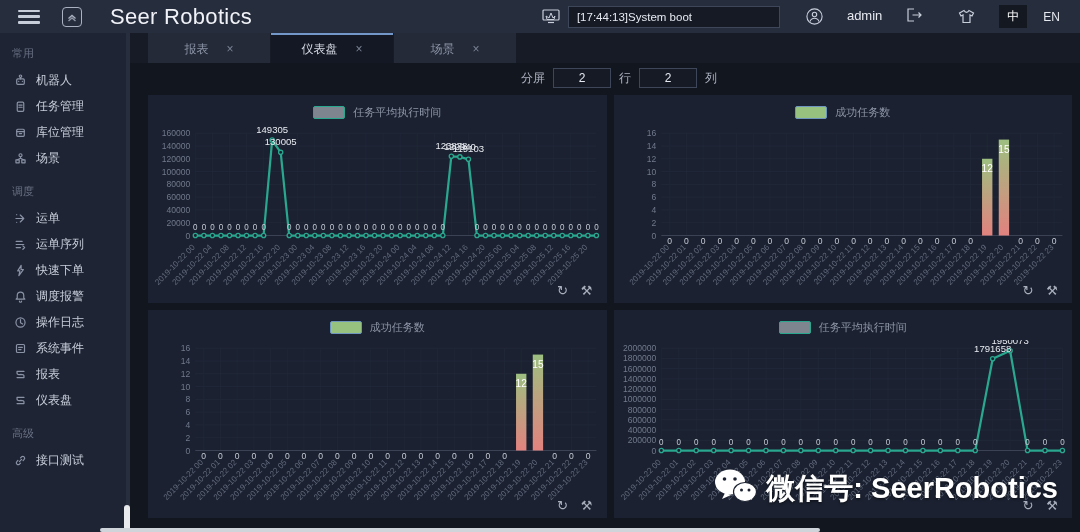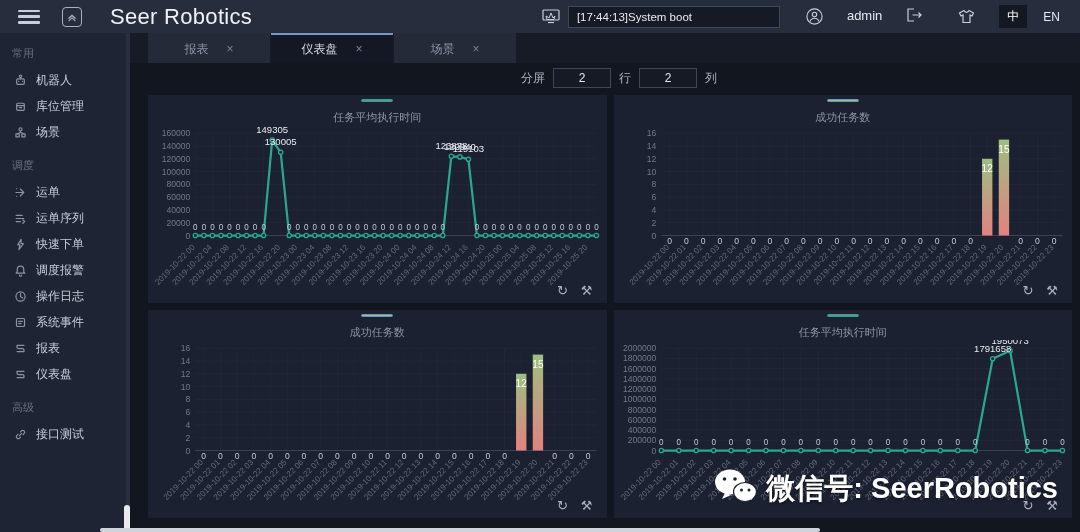--- a/index.html
+++ b/index.html
@@ -130,6 +130,13 @@
           <path d="M6 3.2v1.3M4.3 6.8h.1M7.7 6.8h.1"></path>
         </svg>
         <span class="lbl">机器人</span>
+      </div>
+      <div class="sb-item">
+        <svg width="13" height="13" viewBox="0 0 12 12" fill="none" stroke="#8a93a6" stroke-width="1.1" stroke-linecap="round" stroke-linejoin="round">
+          <rect x="3" y="2" width="6" height="8.5" rx="1"></rect>
+          <path d="M4.5 4.7h3M4.5 6.7h3"></path>
+        </svg>
+        <span class="lbl">任务管理</span>
       </div>
       <div class="sb-item">
         <svg width="13" height="13" viewBox="0 0 12 12" fill="none" stroke="#8a93a6" stroke-width="1.1" stroke-linecap="round" stroke-linejoin="round">

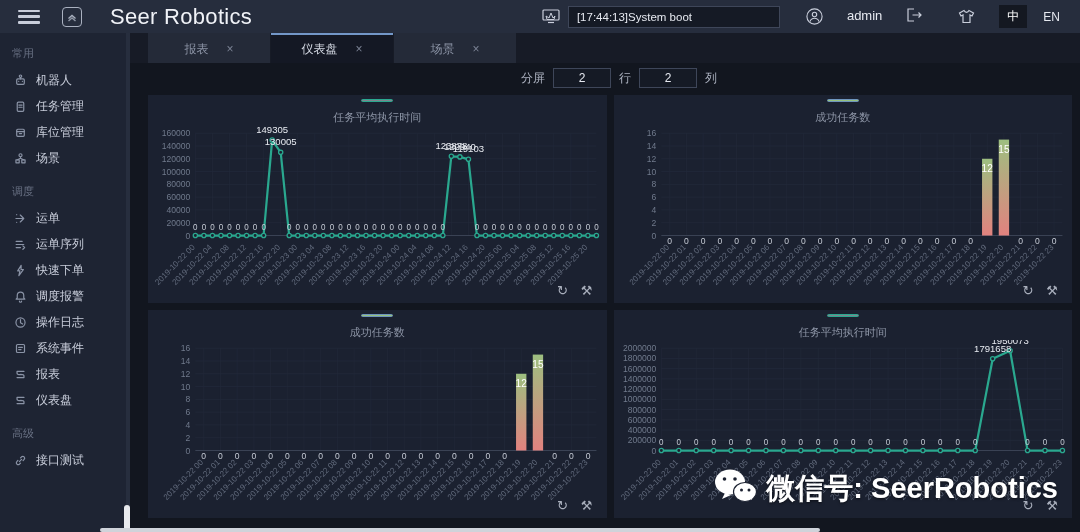--- a/index.html
+++ b/index.html
@@ -51,7 +51,7 @@
   .grid { position:absolute; top:93px; left:130px; width:950px; height:430px;
           display:grid; grid-template-columns:1fr 1fr; grid-template-rows:1fr 1fr; gap:7px; padding:2px 8px 5px 18px; }
   .panel { background:#1b2130; position:relative; overflow:hidden; }
-  .legend { height:30px; display:flex; align-items:center; justify-content:center; gap:8px; padding-top:4px;flex-direction:column; }
+  .legend { height:30px; display:flex; align-items:center; justify-content:center; gap:8px; padding-top:4px; }
   .legend .swatch { width:32px; height:13px; border-radius:2px; }
   .legend .ltext { font-size:11px; color:#8d95a6; }
   .chart-svg { display:block; width:100%; height:176px; }

